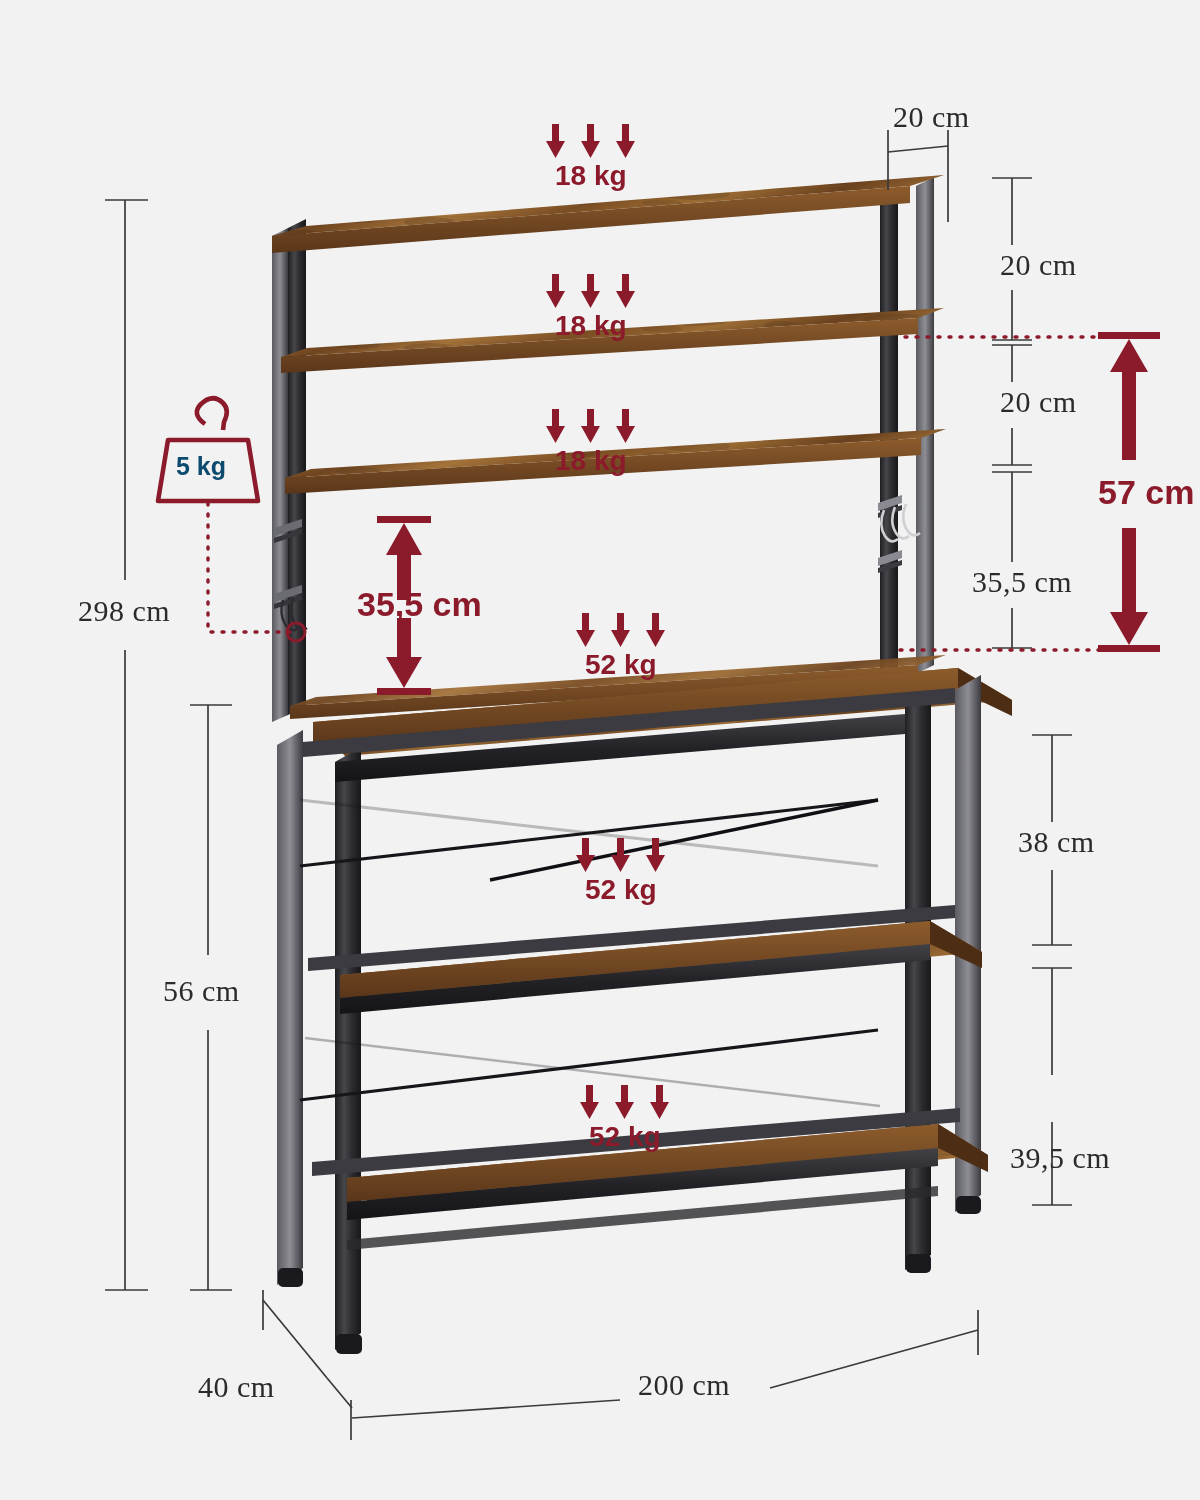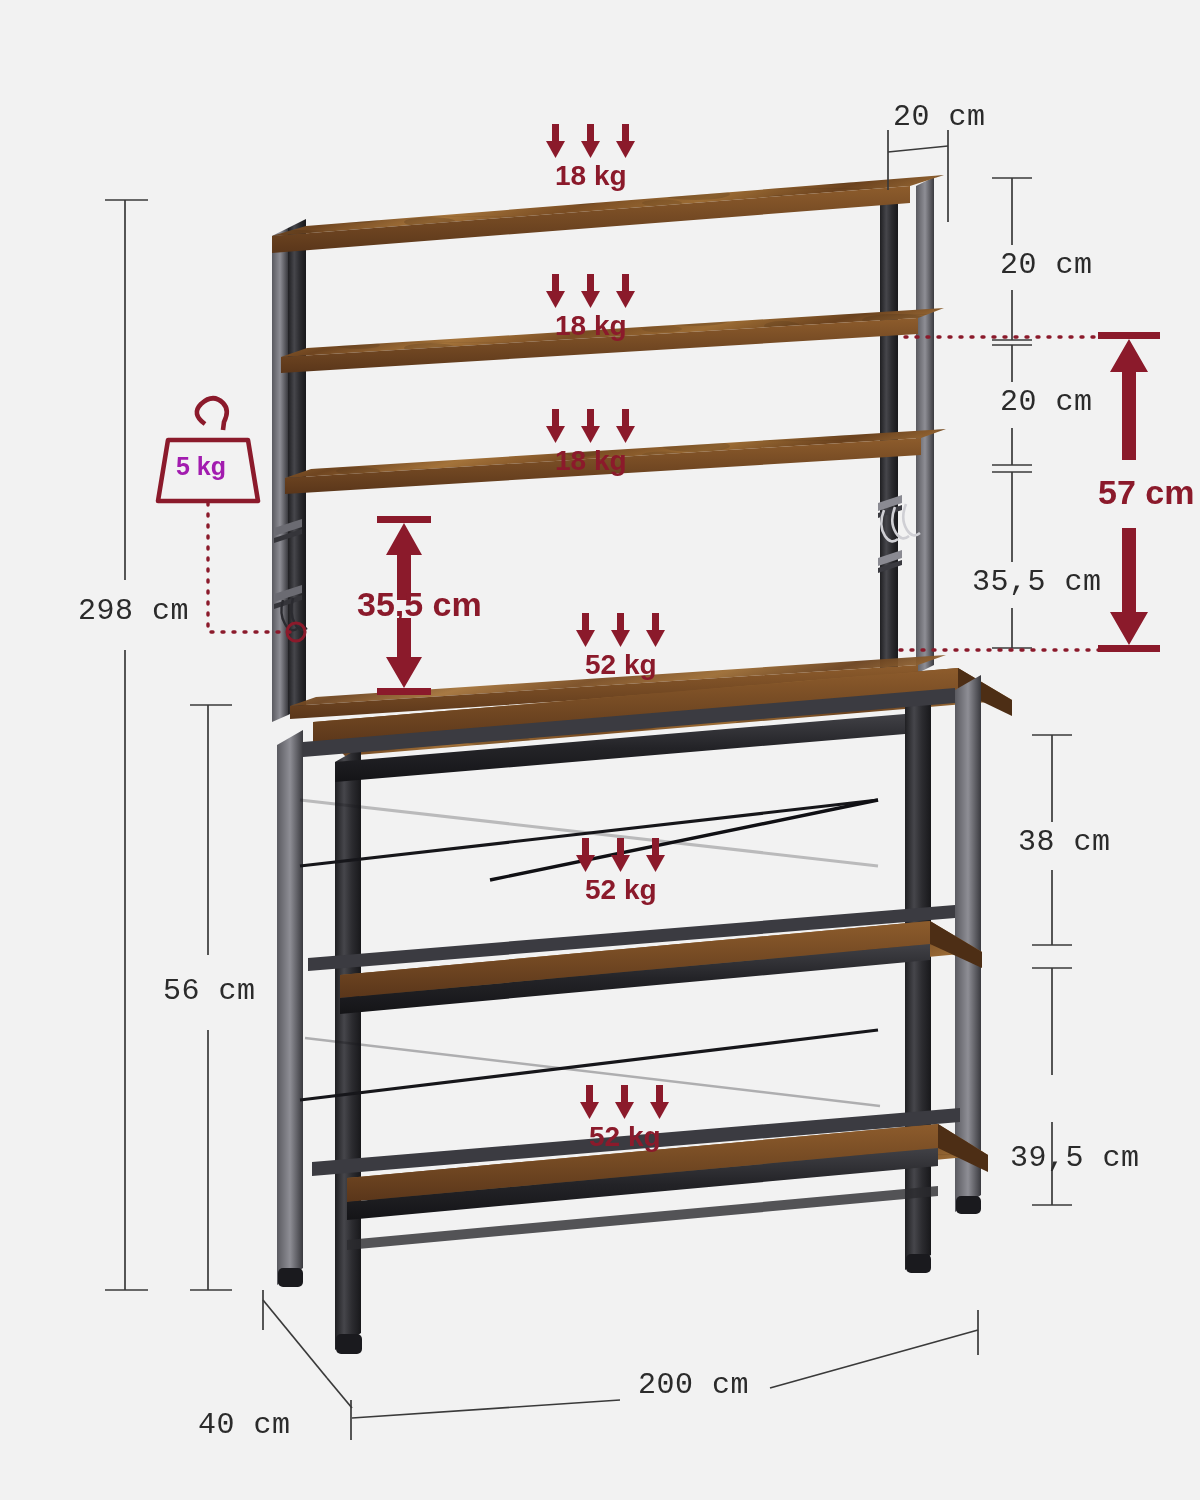--- a/index.html
+++ b/index.html
@@ -22,7 +22,7 @@
   }
   .dim-text {
     position: absolute;
-    font-family: Liberation Mono, monospace;
+    font-family: Liberation Serif, serif;
     font-size: 30px;
     color: #2b2b2b;
     white-space: nowrap;

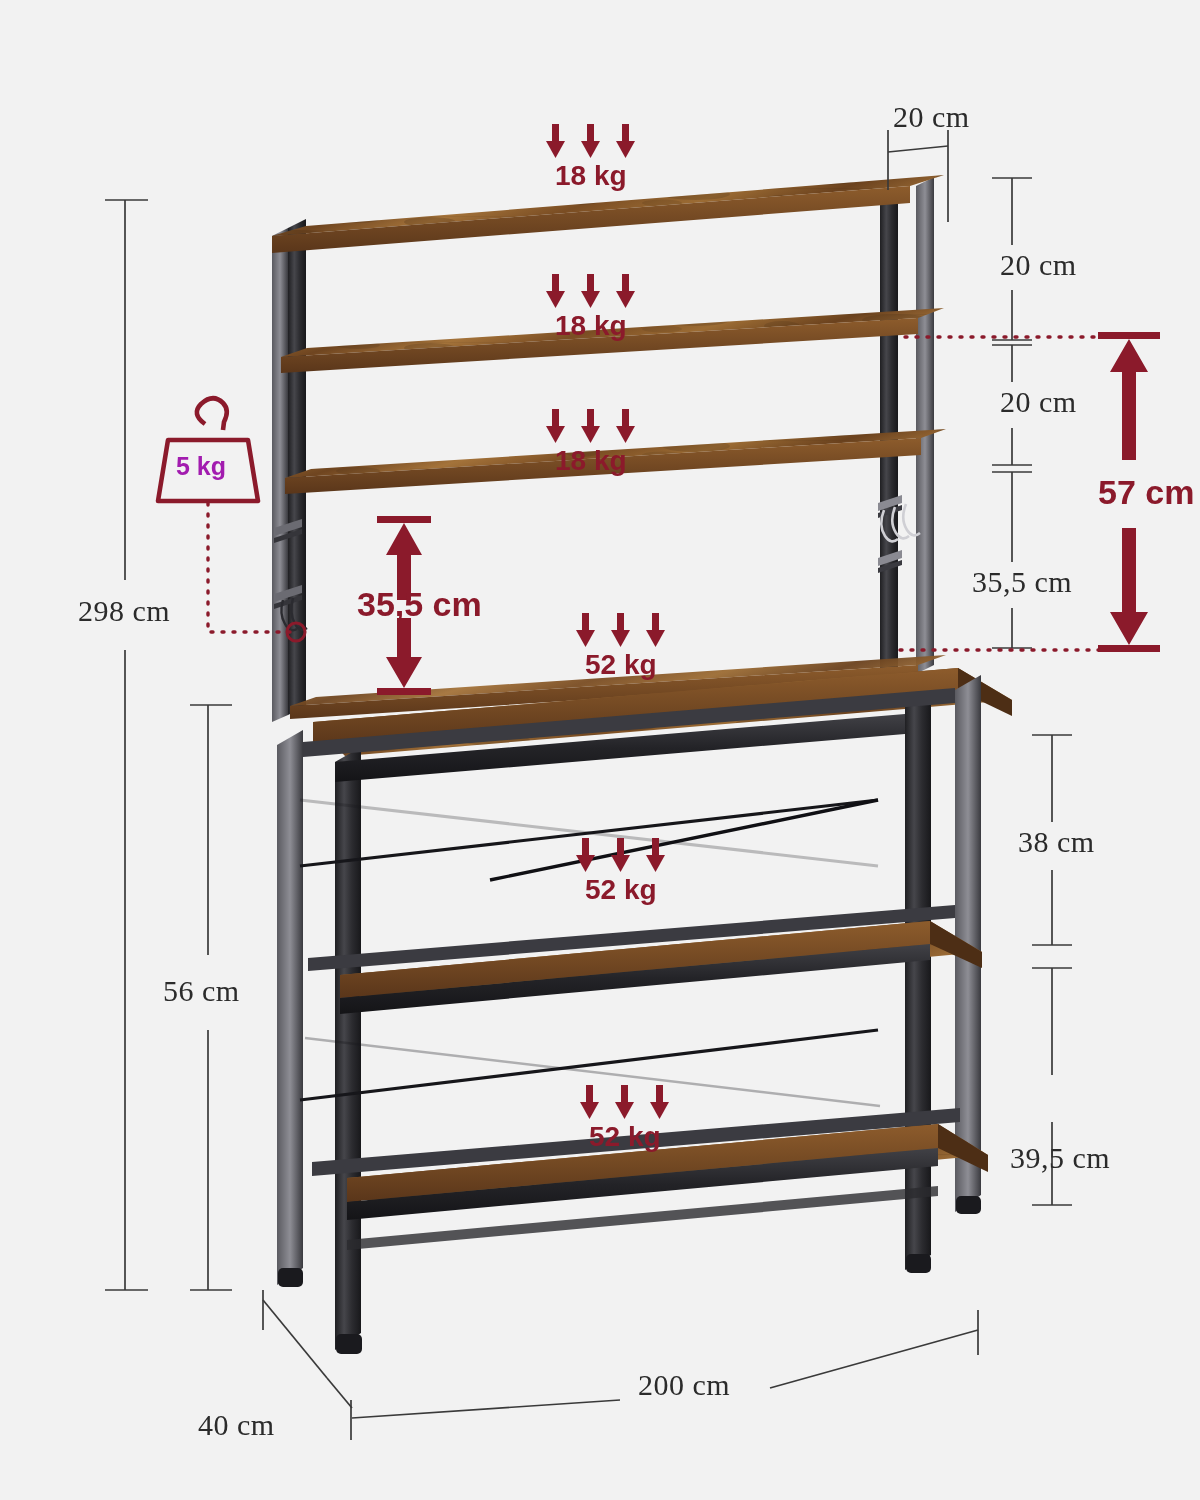--- a/index.html
+++ b/index.html
@@ -50,7 +50,7 @@
     font-family: "Liberation Sans", sans-serif;
     font-size: 25px;
     font-weight: bold;
-    color: #a21caf;
+    color: #0c4a6e;
     white-space: nowrap;
   }
 </style>

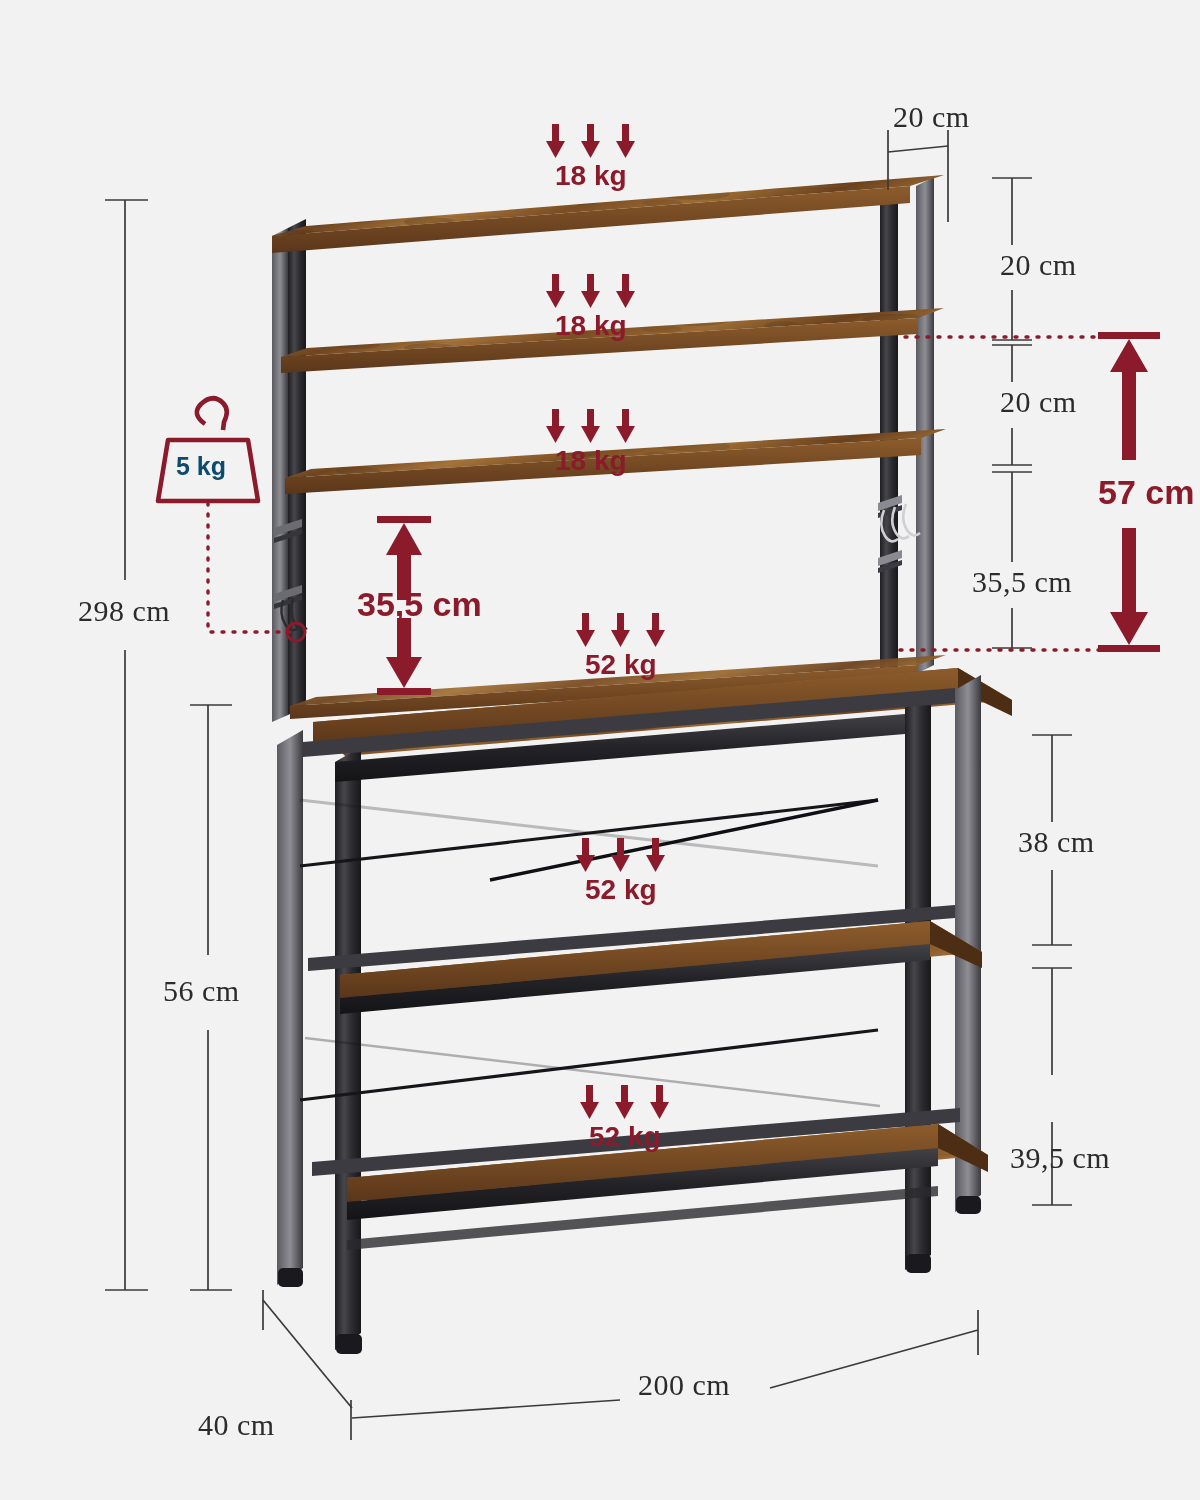--- a/index.html
+++ b/index.html
@@ -374,7 +374,7 @@
   <div class="dim-text" style="left:78px; top:594px;">298 cm</div>
   <div class="dim-text" style="left:163px; top:974px;">56 cm</div>
 
-  <div class="dim-text" style="left:198px; top:1408px;text-align:right;">40 cm</div>
+  <div class="dim-text" style="left:198px; top:1370px;text-align:right;">40 cm</div>
   <div class="dim-text" style="left:638px; top:1368px;">200 cm</div>
 
   <div class="dim-text" style="left:893px; top:100px;">20 cm</div>

